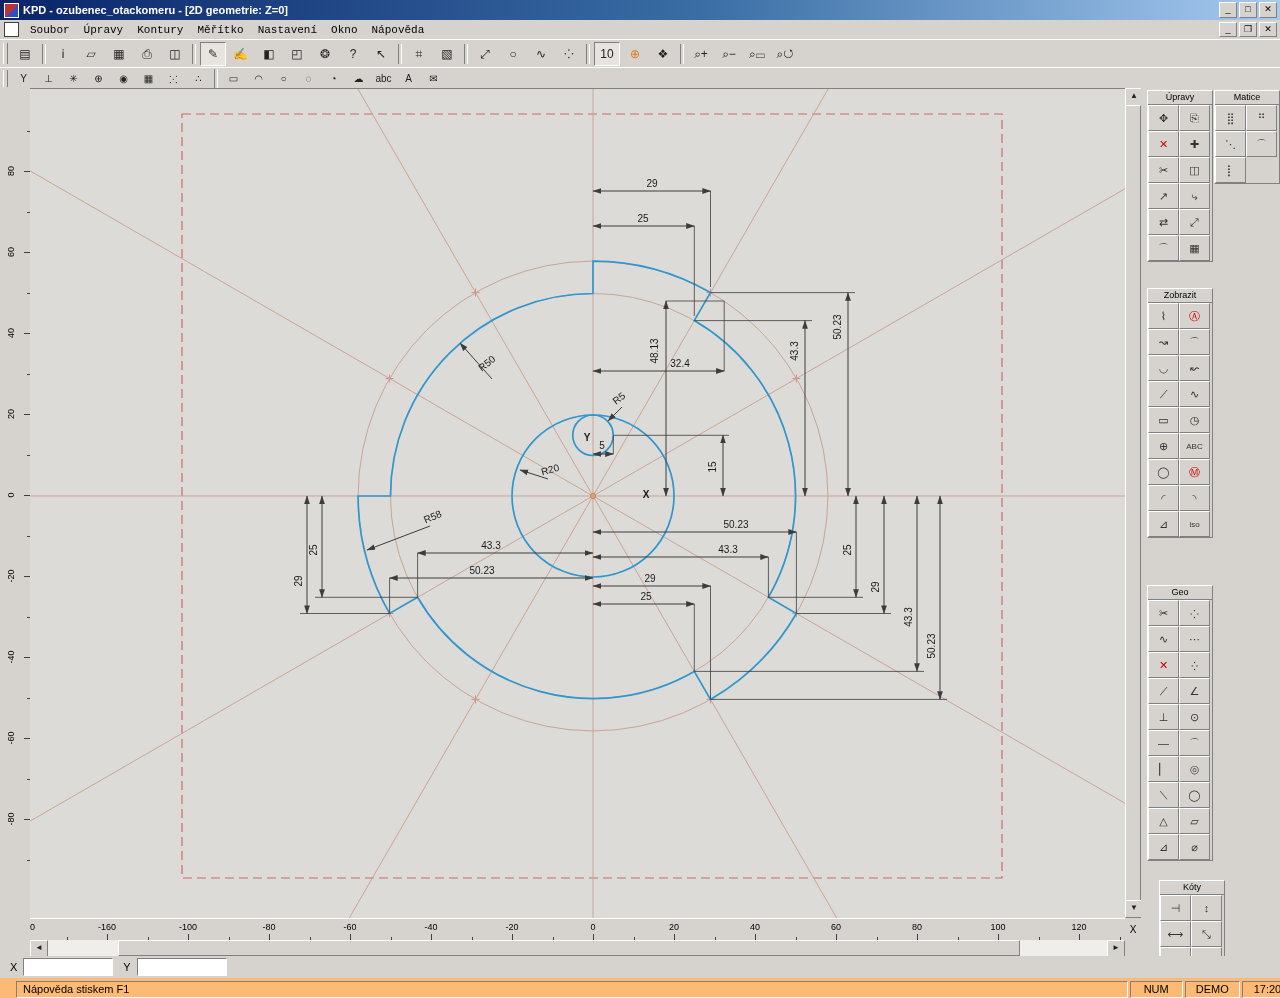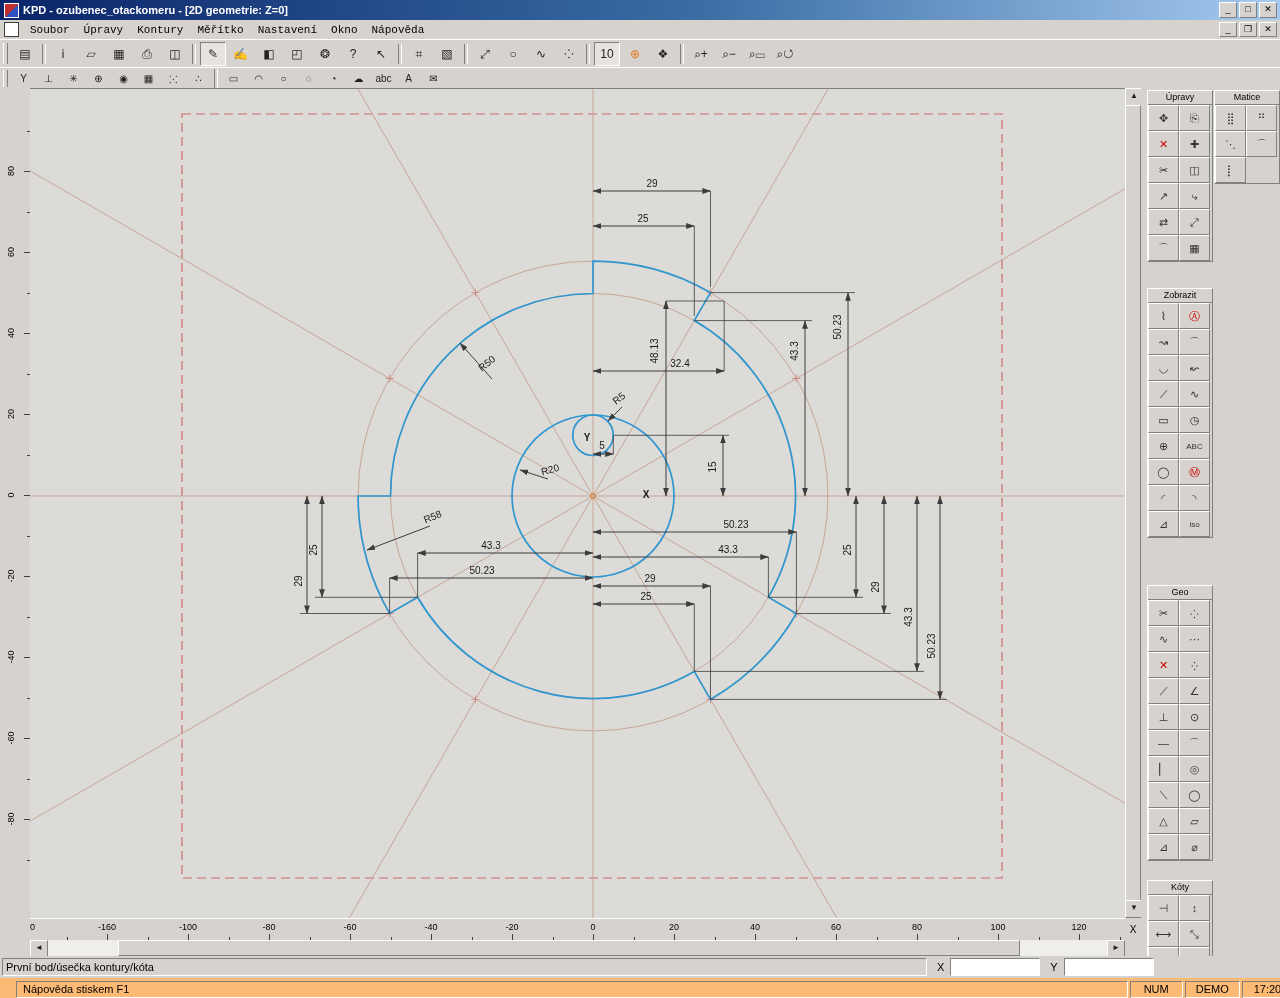--- a/index.html
+++ b/index.html
@@ -453,7 +453,7 @@
             <div class="pbtn">⌀</div>
           </div>
         </div>
-        <div class="palette" style="left: 6px; top: 792px;">
+        <div class="palette" style="left: 18px; top: 792px;">
           <div class="ptitle">Kóty</div>
           <div class="pgrid">
             <div class="pbtn">⊣</div>

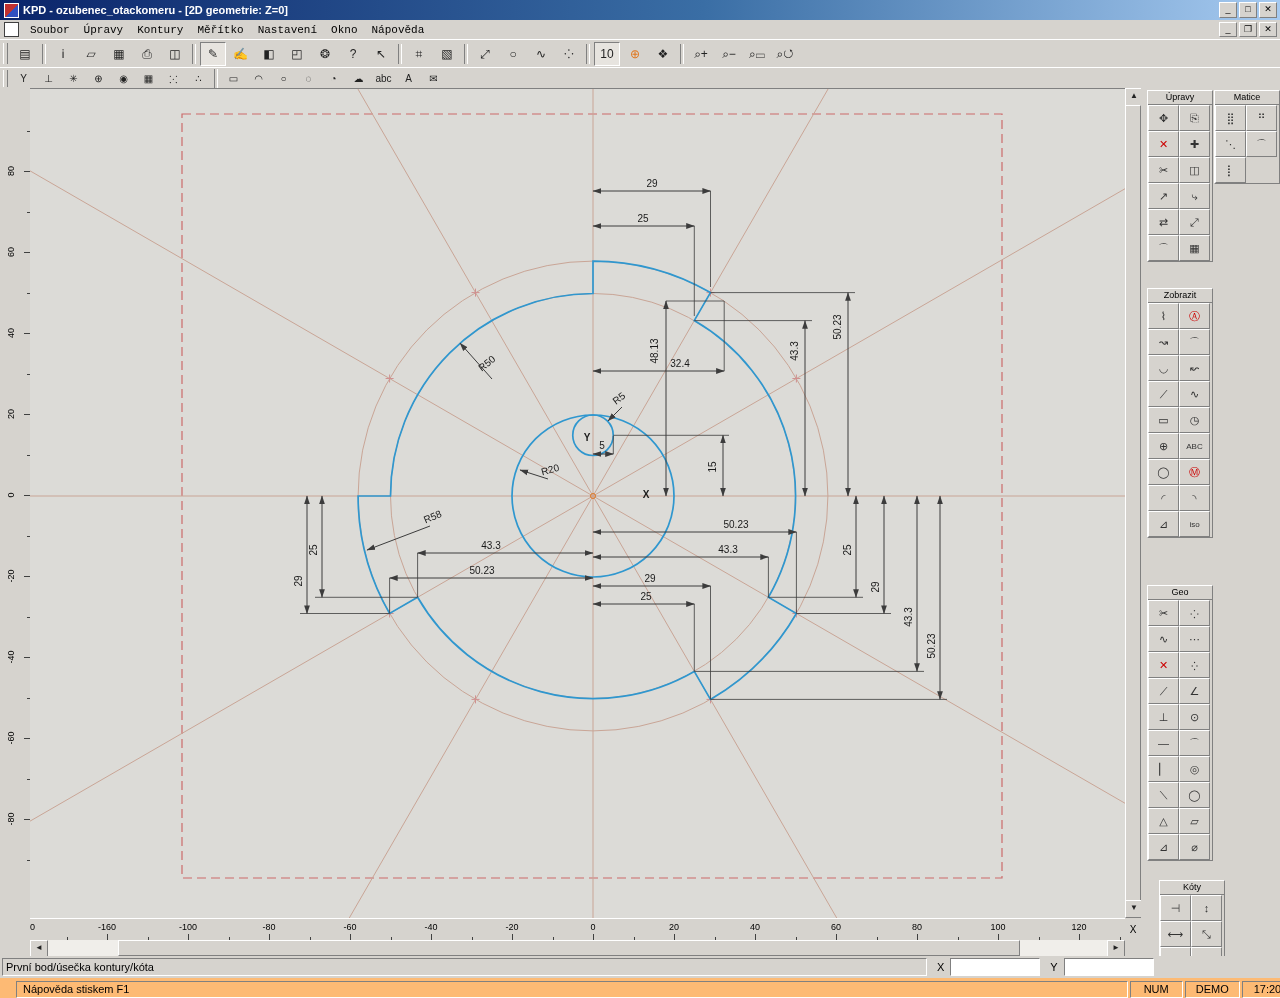--- a/index.html
+++ b/index.html
@@ -468,7 +468,6 @@
   </div>
 
   <div id="promptbar">
-    <div id="prompt-field">První bod/úsečka kontury/kóta</div>
     <label>X</label>
     <input value="" style="">
     <label>Y</label>

